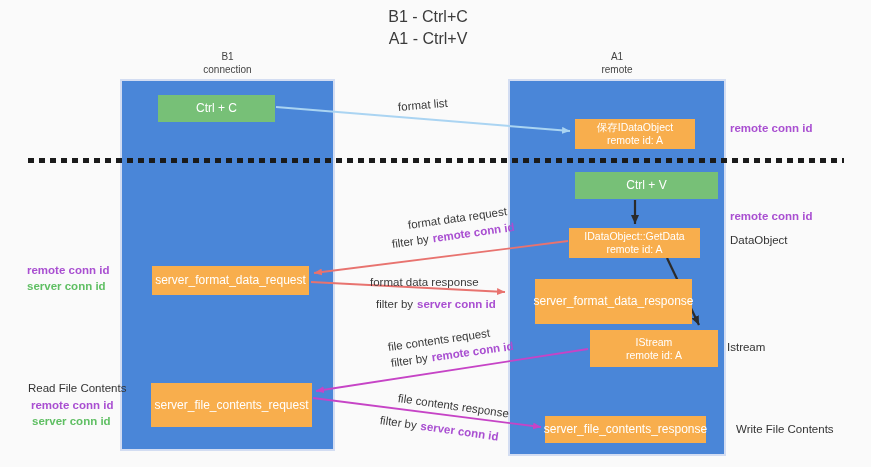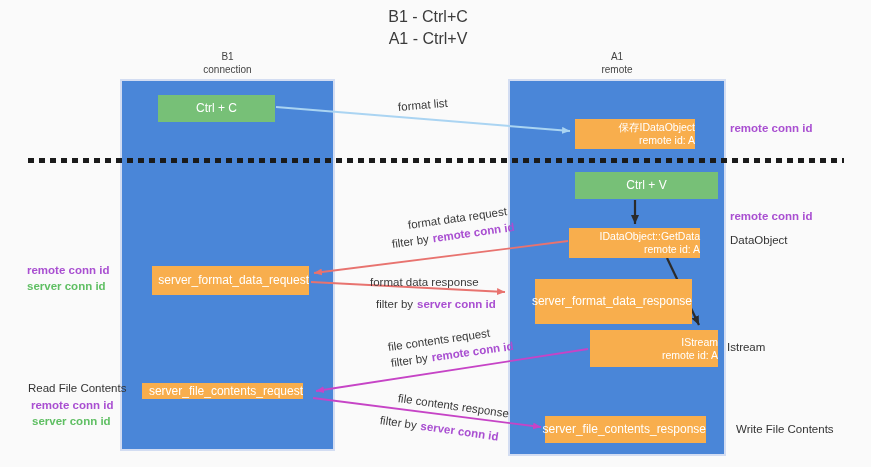--- a/index.html
+++ b/index.html
@@ -24,7 +24,7 @@
     line-height:13px;box-sizing:border-box;
   }
   .node.small{font-size:10.5px;}
-  .orange{background:var(--box-orange,#f8ae4d);align-items:flex-end;}
+  .orange{background:var(--box-orange,#f8ae4d);}
   .green{background:var(--box-green,#77c077);}
   .ann{position:absolute;font-size:11.5px;color:#333;white-space:nowrap;}
   .purple{color:var(--label-purple,#a94fd1);font-weight:bold;}

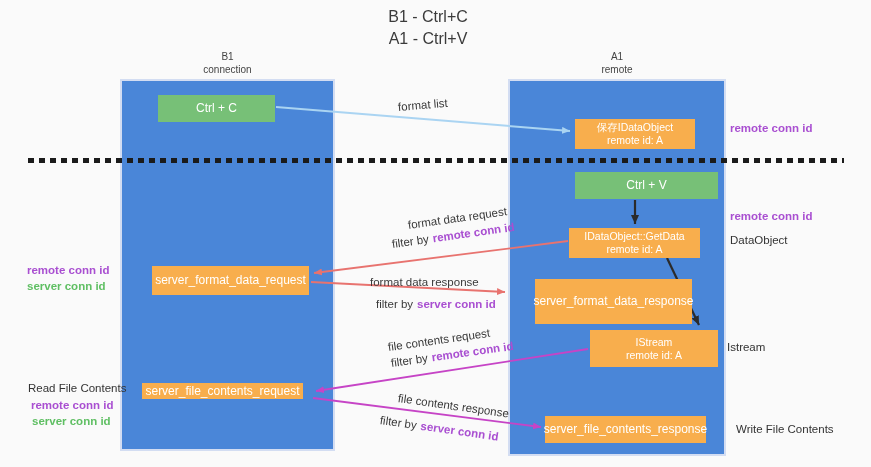--- a/index.html
+++ b/index.html
@@ -130,7 +130,7 @@
     <span>remote id: A</span>
   </div>
 
-  <div class="node orange" style="left:142px;top:383px;width:161px;height:16px;">
+  <div class="node orange" style="left:151px;top:383px;width:161px;height:44px;">
     <span>server_file_contents_request</span>
   </div>
 

